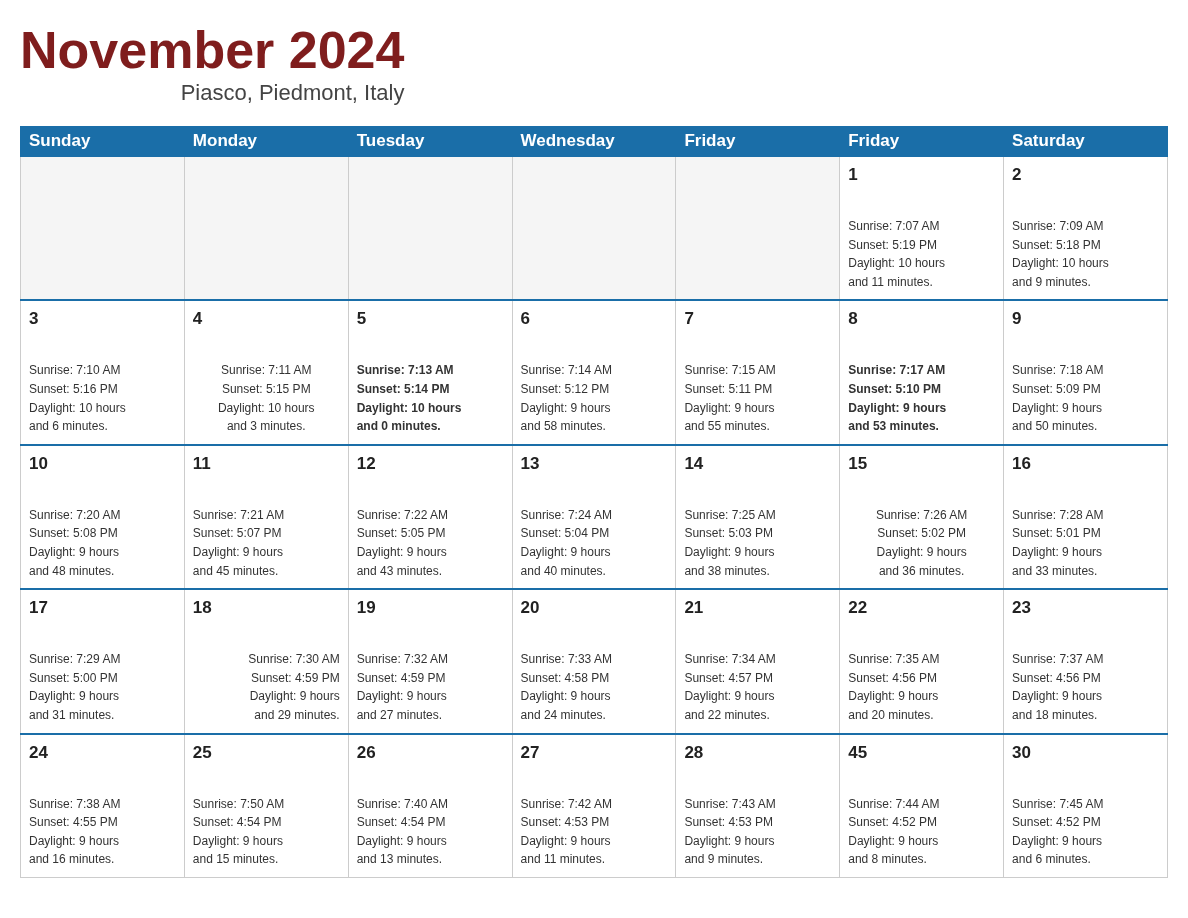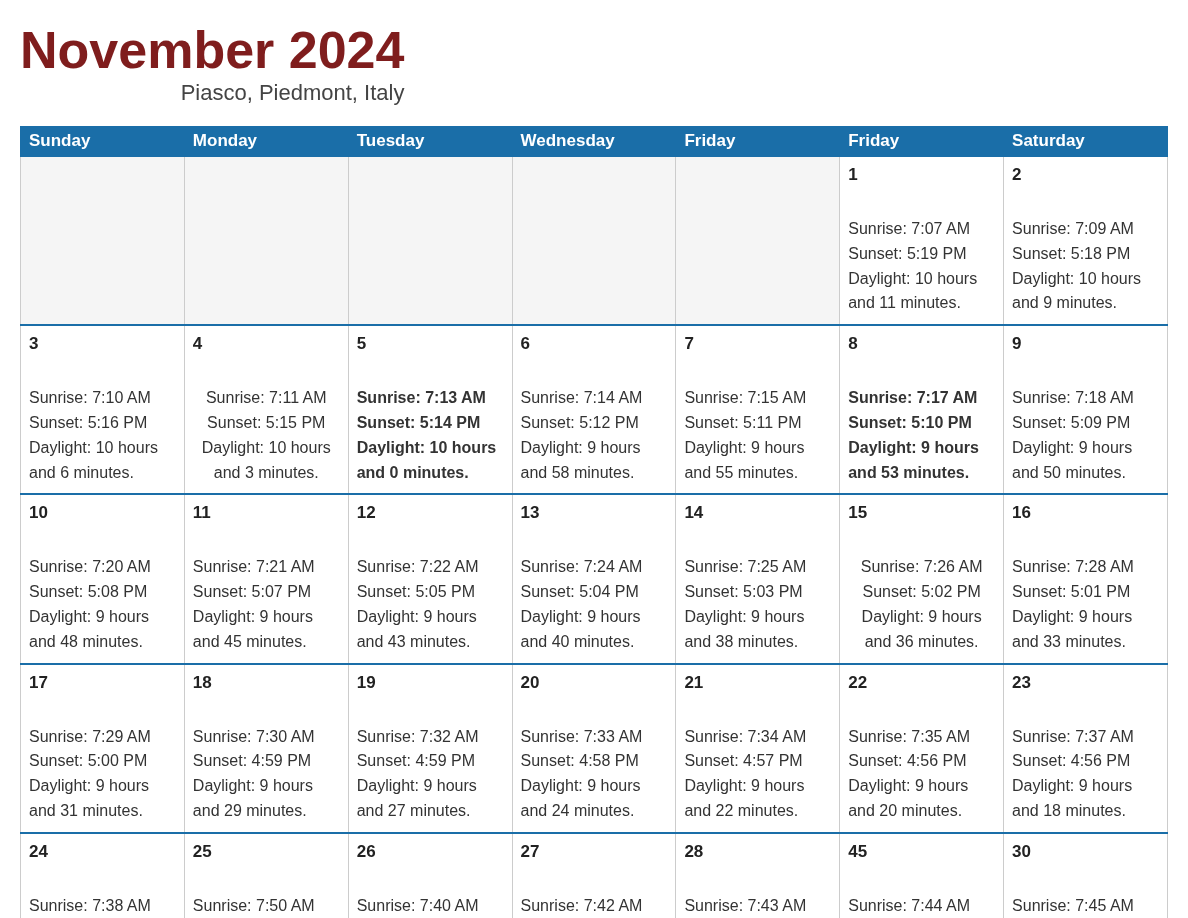--- a/index.html
+++ b/index.html
@@ -89,7 +89,7 @@
       margin-bottom: 4px;
     }
     .day-info {
-      font-size: 16px;
+      font-size: 12px;
       color: #333;
       line-height: 1.55;
       margin-top: 32px;

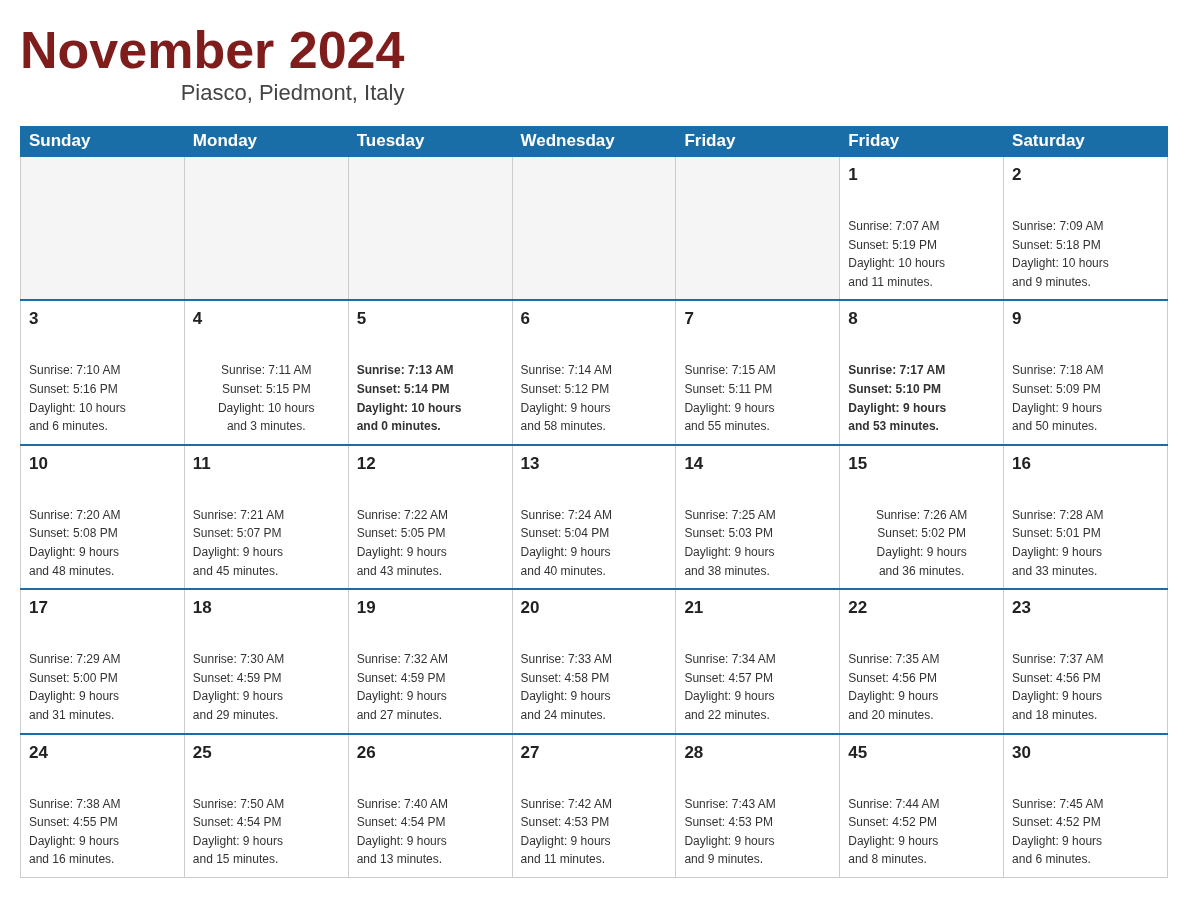--- a/index.html
+++ b/index.html
@@ -251,7 +251,7 @@
         </td>
         <td>
           <div class="day-number">18</div>
-          <div class="day-info" style="white-space: pre-line;">Sunrise: 7:30 AM
+          <div class="day-info" style="white-space: pre-line; text-align: right;">Sunrise: 7:30 AM
 Sunset: 4:59 PM
 Daylight: 9 hours
 and 29 minutes.</div>

